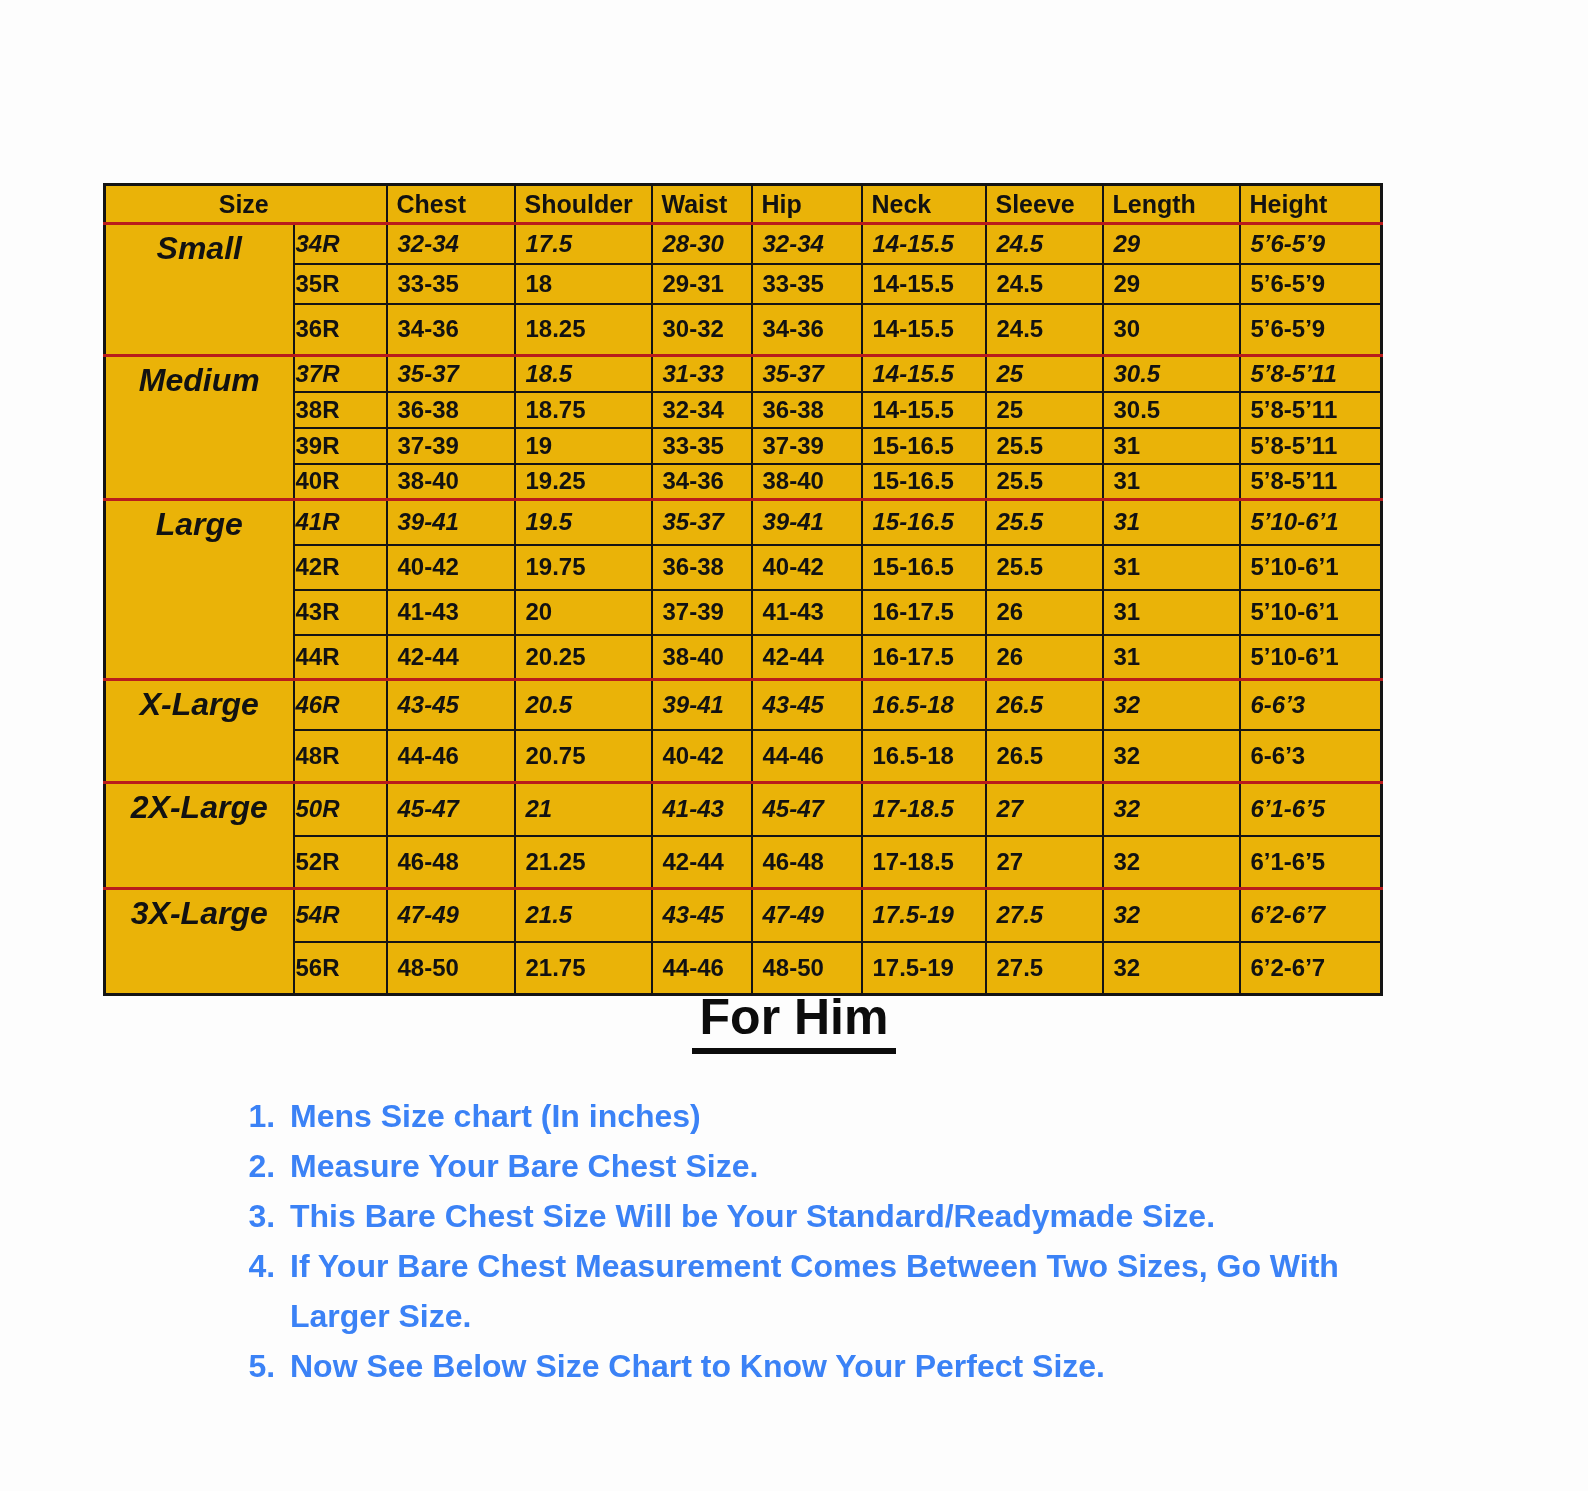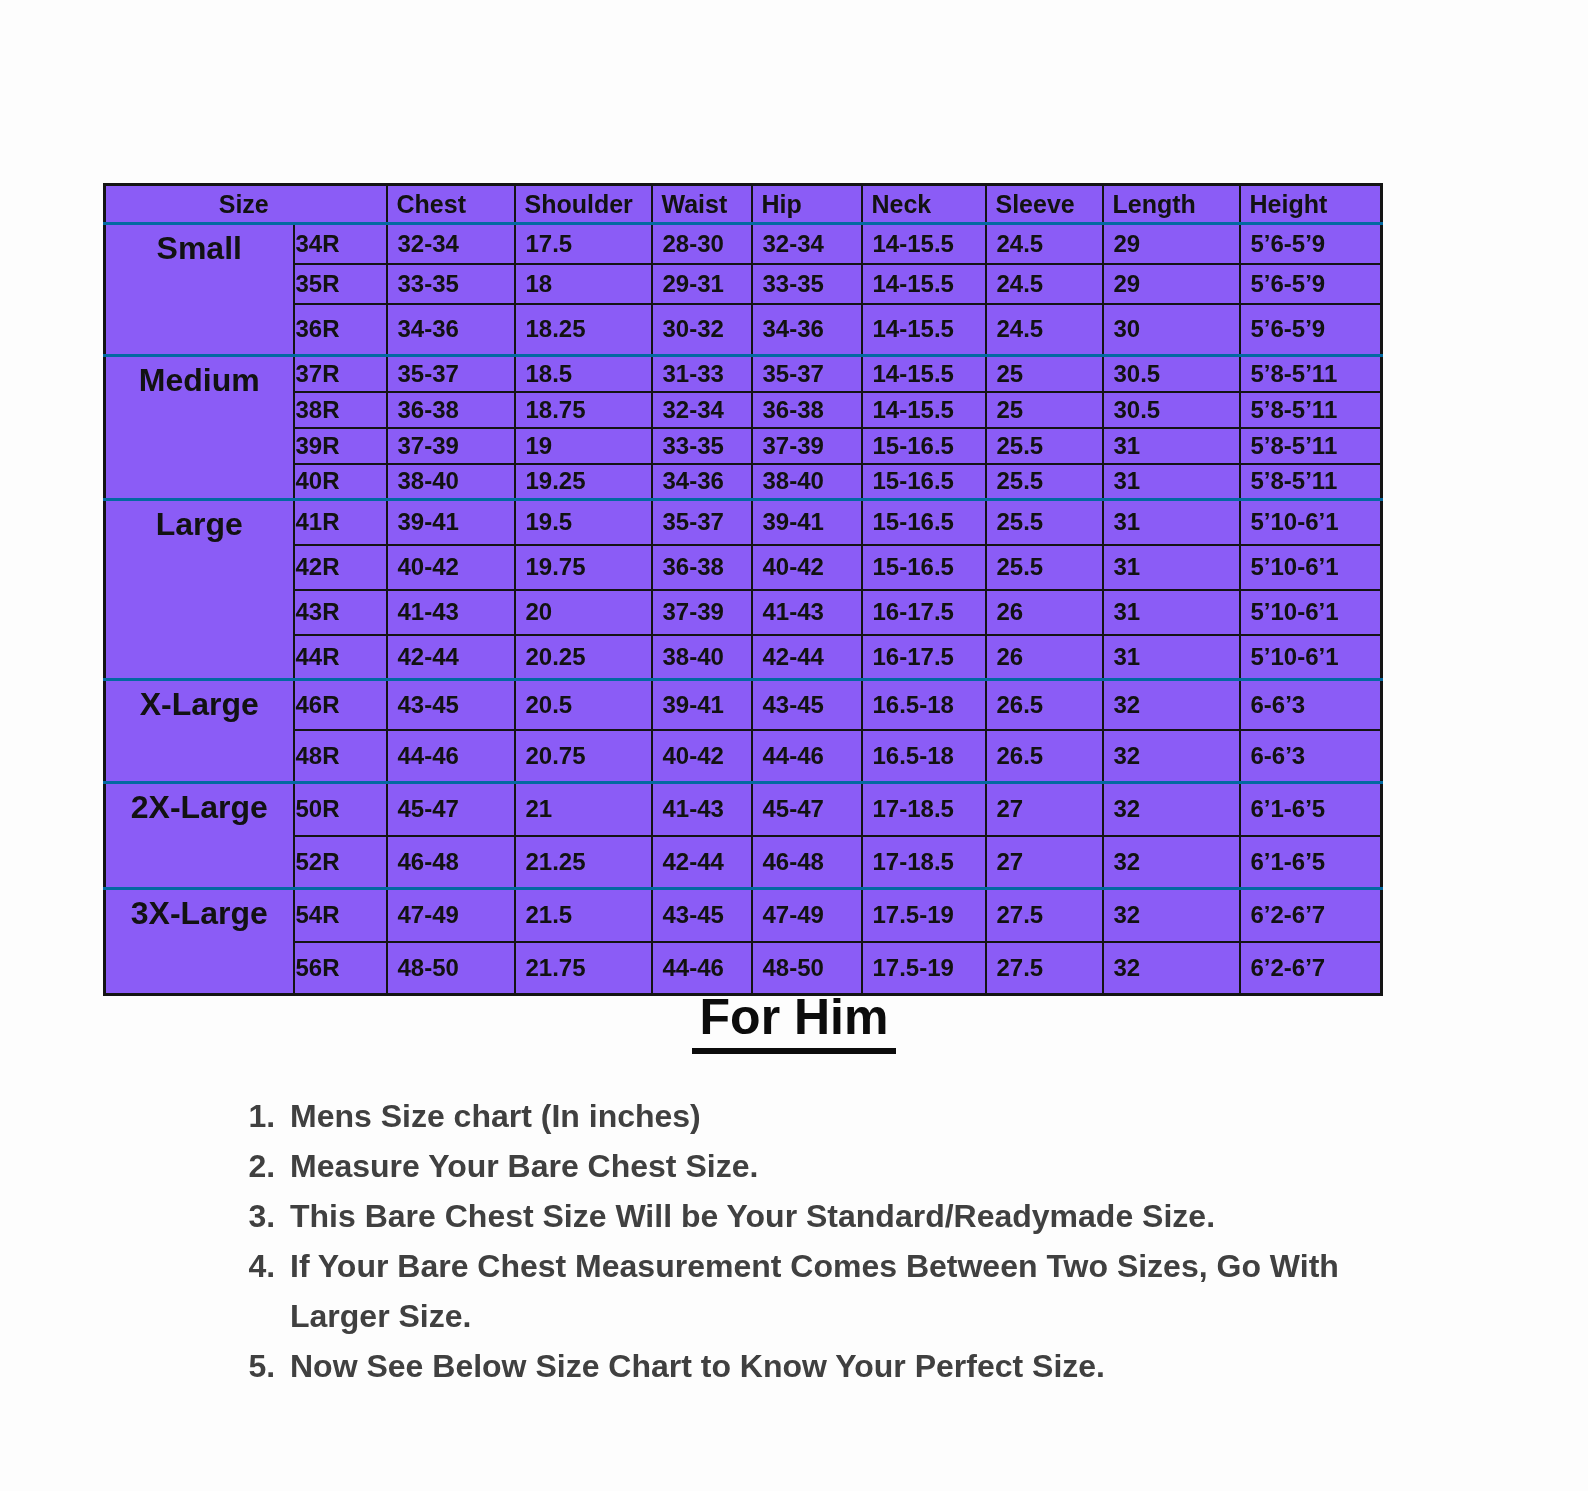--- a/index.html
+++ b/index.html
@@ -18,7 +18,7 @@
     border-collapse:collapse;
     table-layout:fixed;
     width:1279px;
-    background:#8b5cf6;
+    background:#eab308;
     border:3px solid #141414;
   }
   table.size-chart th, table.size-chart td{

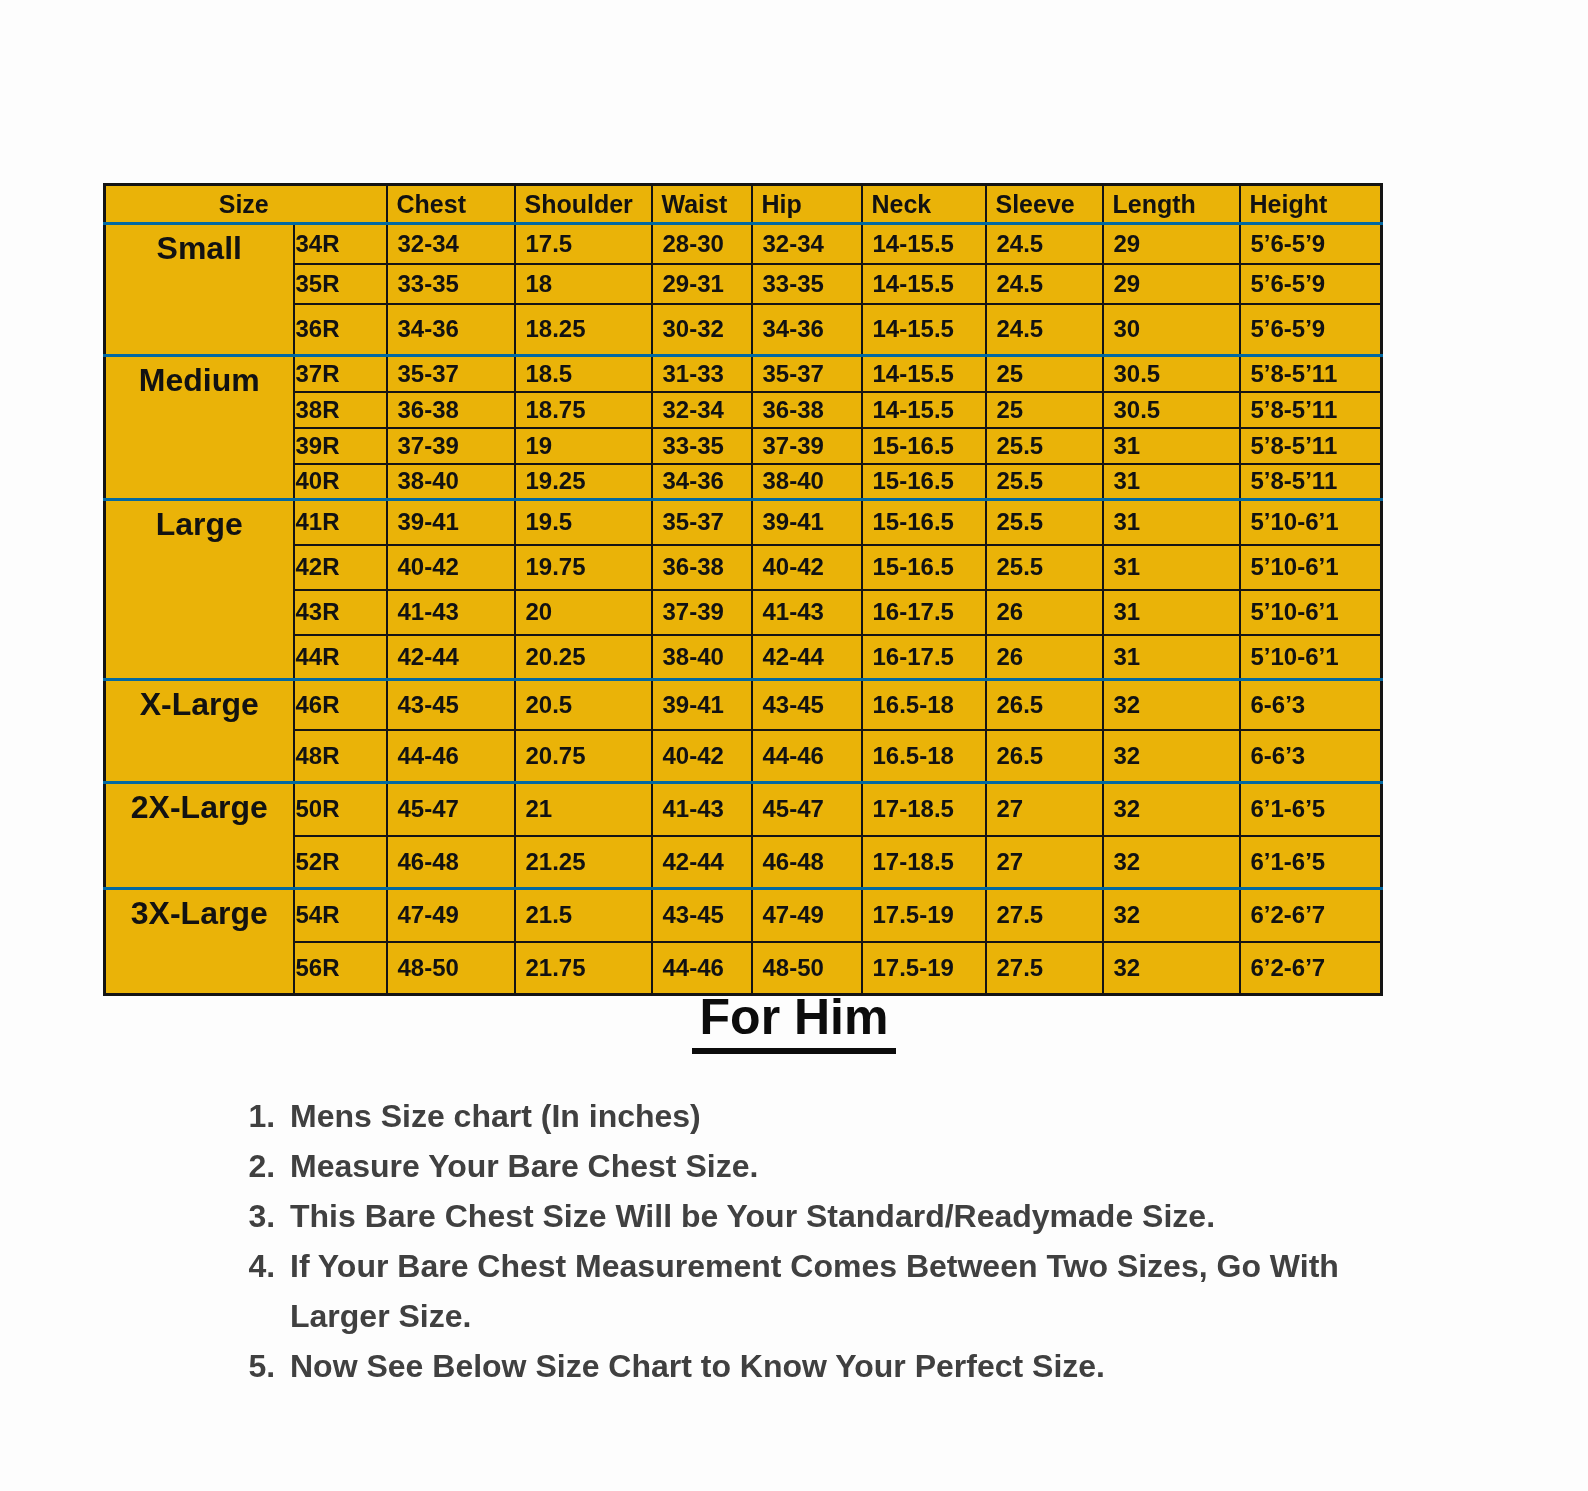--- a/index.html
+++ b/index.html
@@ -28,7 +28,7 @@
     overflow:hidden;
     white-space:nowrap;
   }
-  tr.group-start td{border-top:3px solid #0369a1;}
+  tr.group-start td{border-top:3px solid #b91c1c;font-style:italic;}
   th.hdr{
     font-size:25px;
     text-align:left;

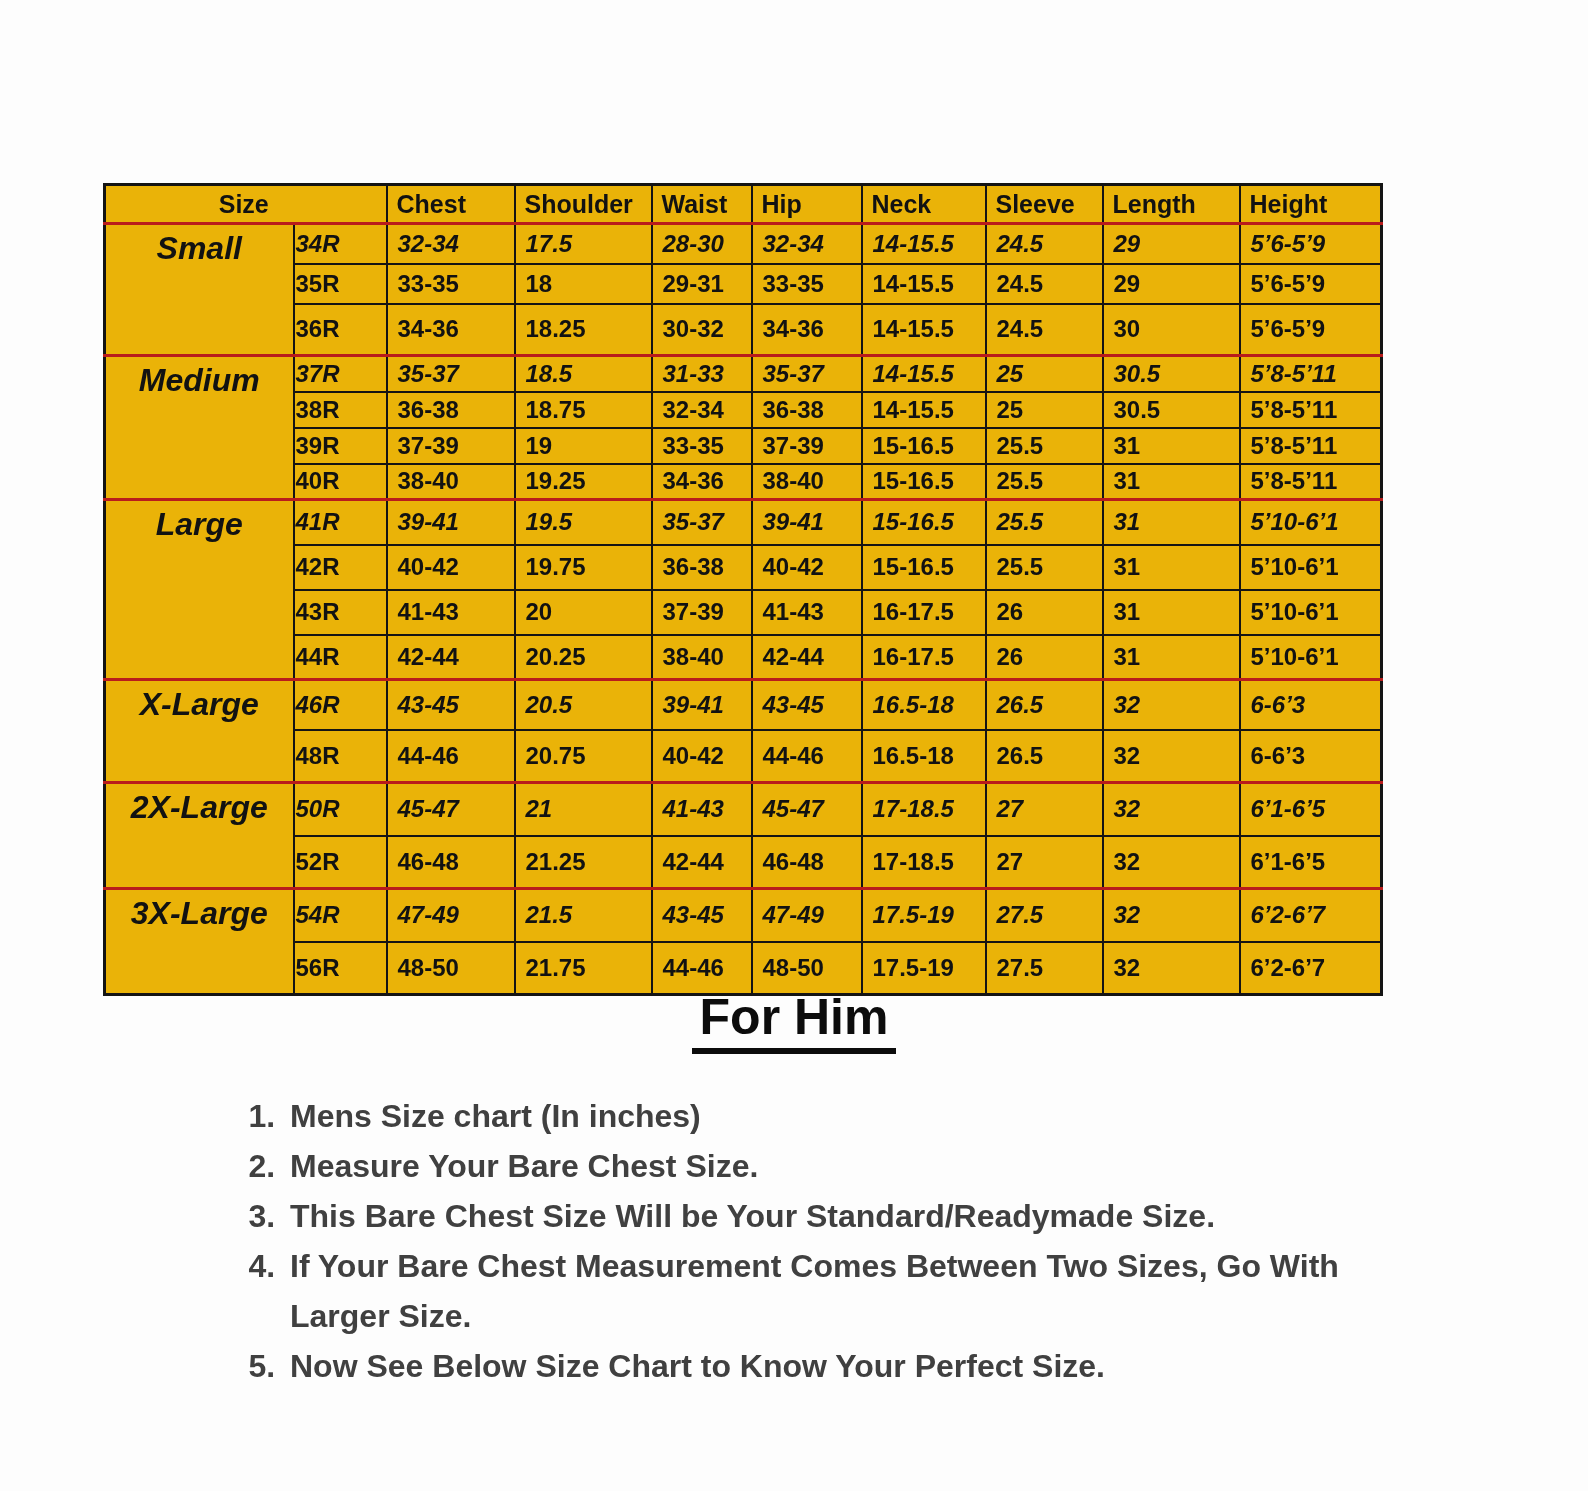--- a/index.html
+++ b/index.html
@@ -73,7 +73,7 @@
     padding-left:52px;
     font-size:32px;
     font-weight:bold;
-    color:#404040;
+    color:#3b82f6;
     line-height:1.56;
   }
   ol.instructions li{margin:0;padding-left:6px;}

